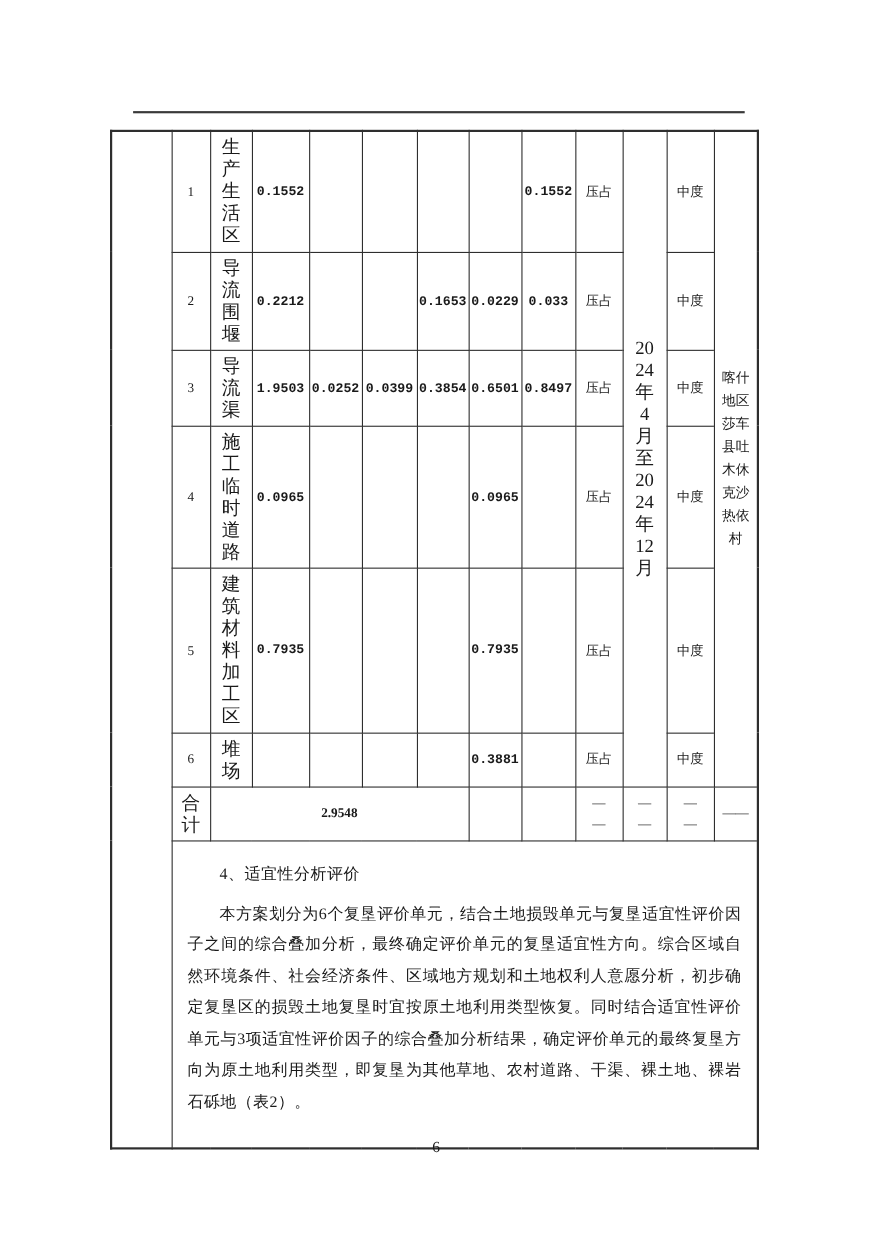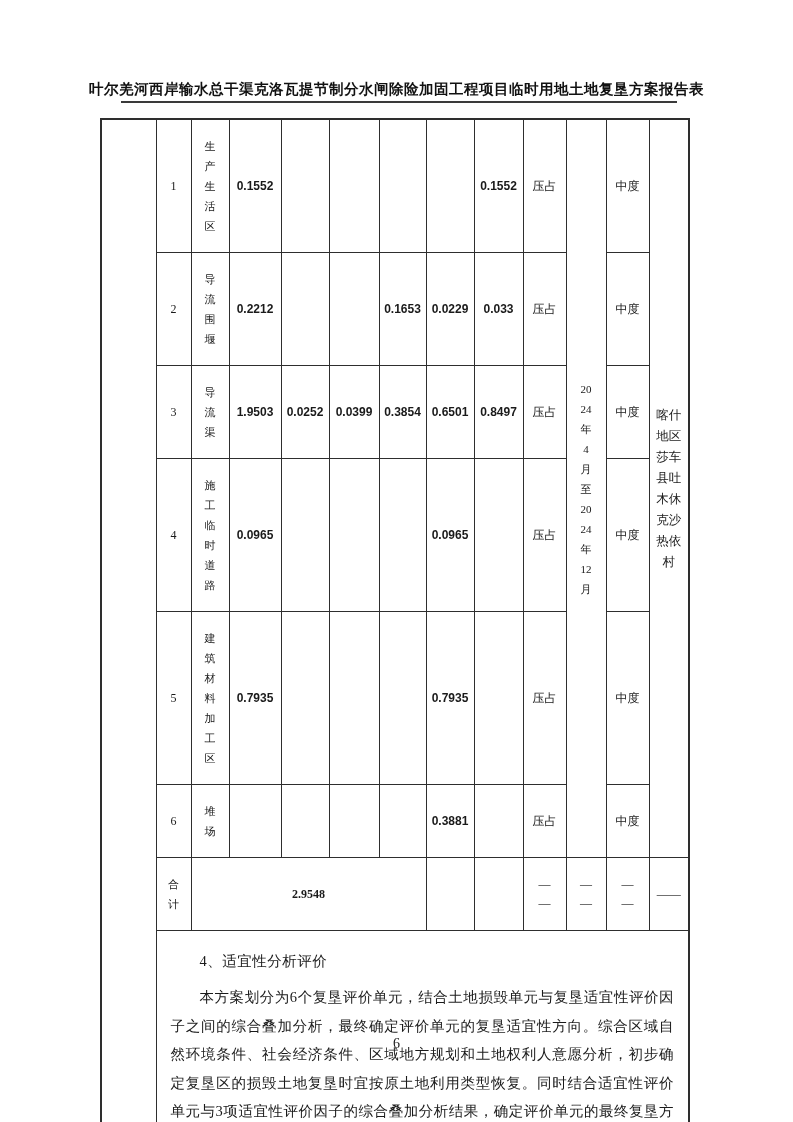--- a/index.html
+++ b/index.html
@@ -115,7 +115,6 @@
 
 <div class="page">
 
-  <div class="doc-header">叶尔羌河西岸输水总干渠克洛瓦提节制分水闸除险加固工程项目临时用地土地复垦方案报告表</div>
   <div class="header-rule"></div>
 
   <table class="report">

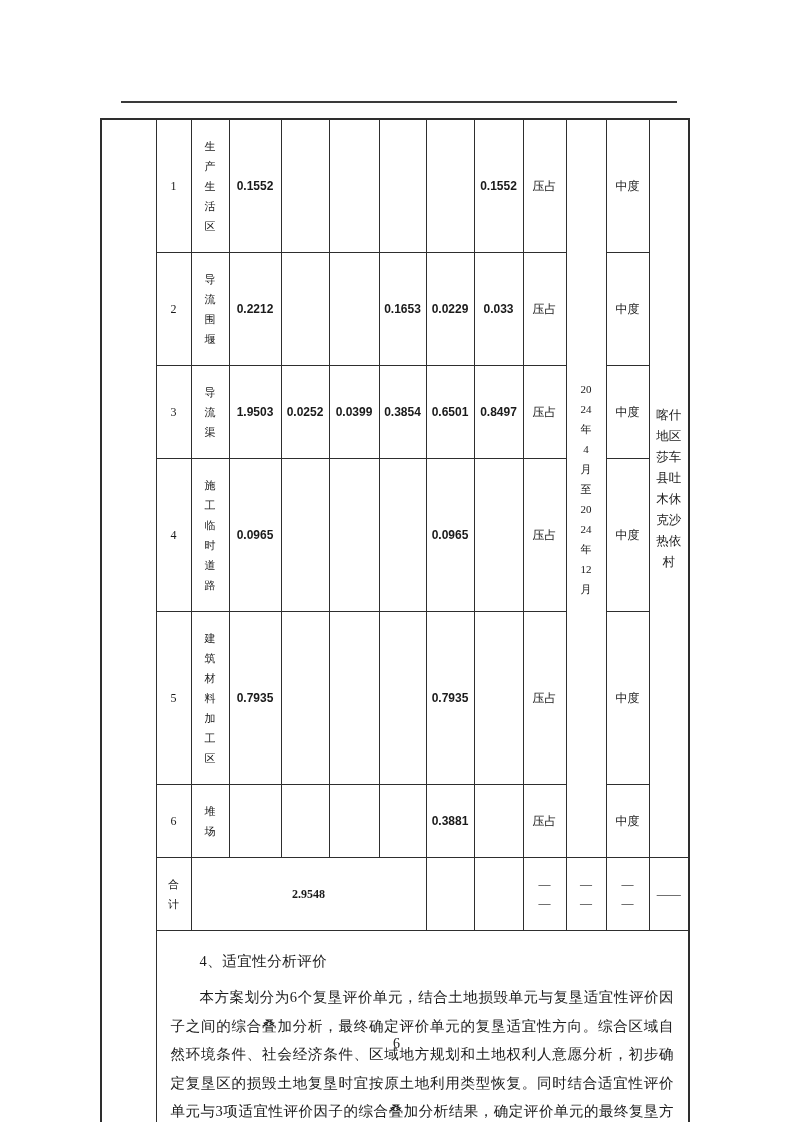--- a/index.html
+++ b/index.html
@@ -62,10 +62,10 @@
   }
   .vtext {
     width: 1.35em;
-    margin: 16px auto;
+    margin: 4px auto;
     line-height: 20px;
     word-break: break-all;
-    font-size: 11px;
+    font-size: 17px;
   }
   .vtext2 {
     width: 2.5em;

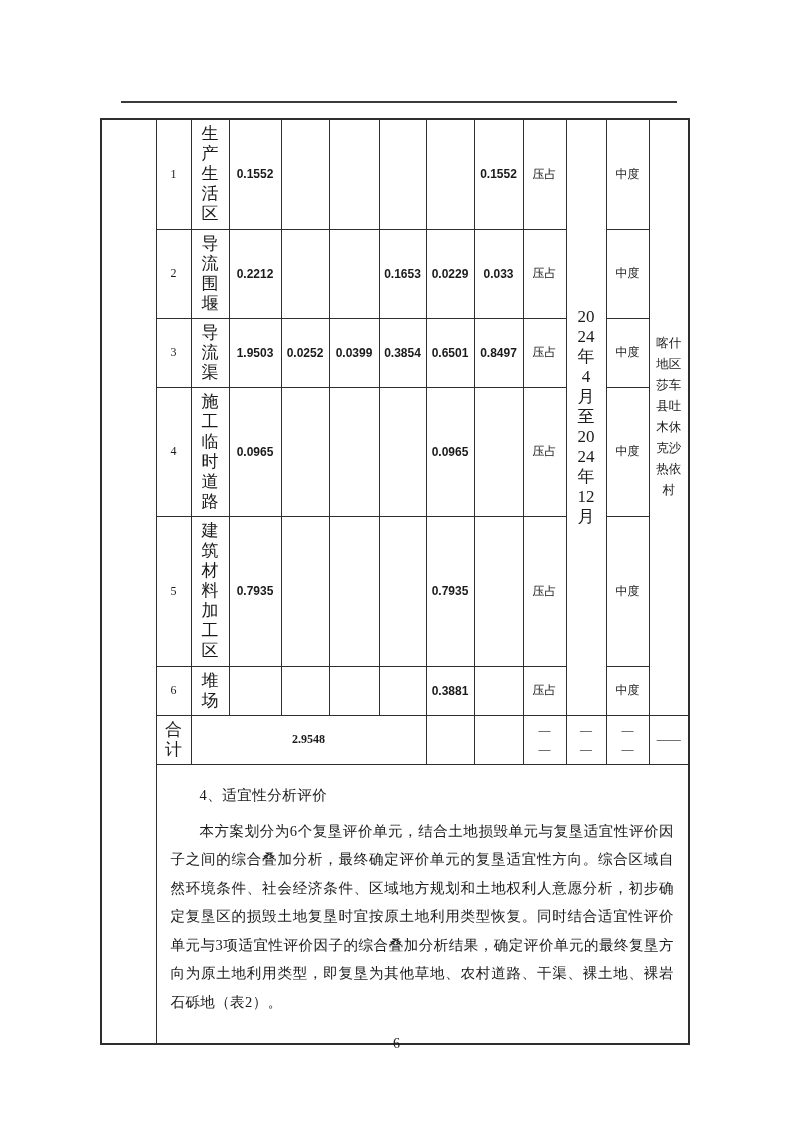--- a/index.html
+++ b/index.html
@@ -58,7 +58,7 @@
   td.num-val {
     font-weight: bold;
     font-size: 12.5px;
-    font-family: Liberation Sans, sans-serif;
+    font-family: Liberation Mono, monospace;
   }
   .vtext {
     width: 1.35em;

